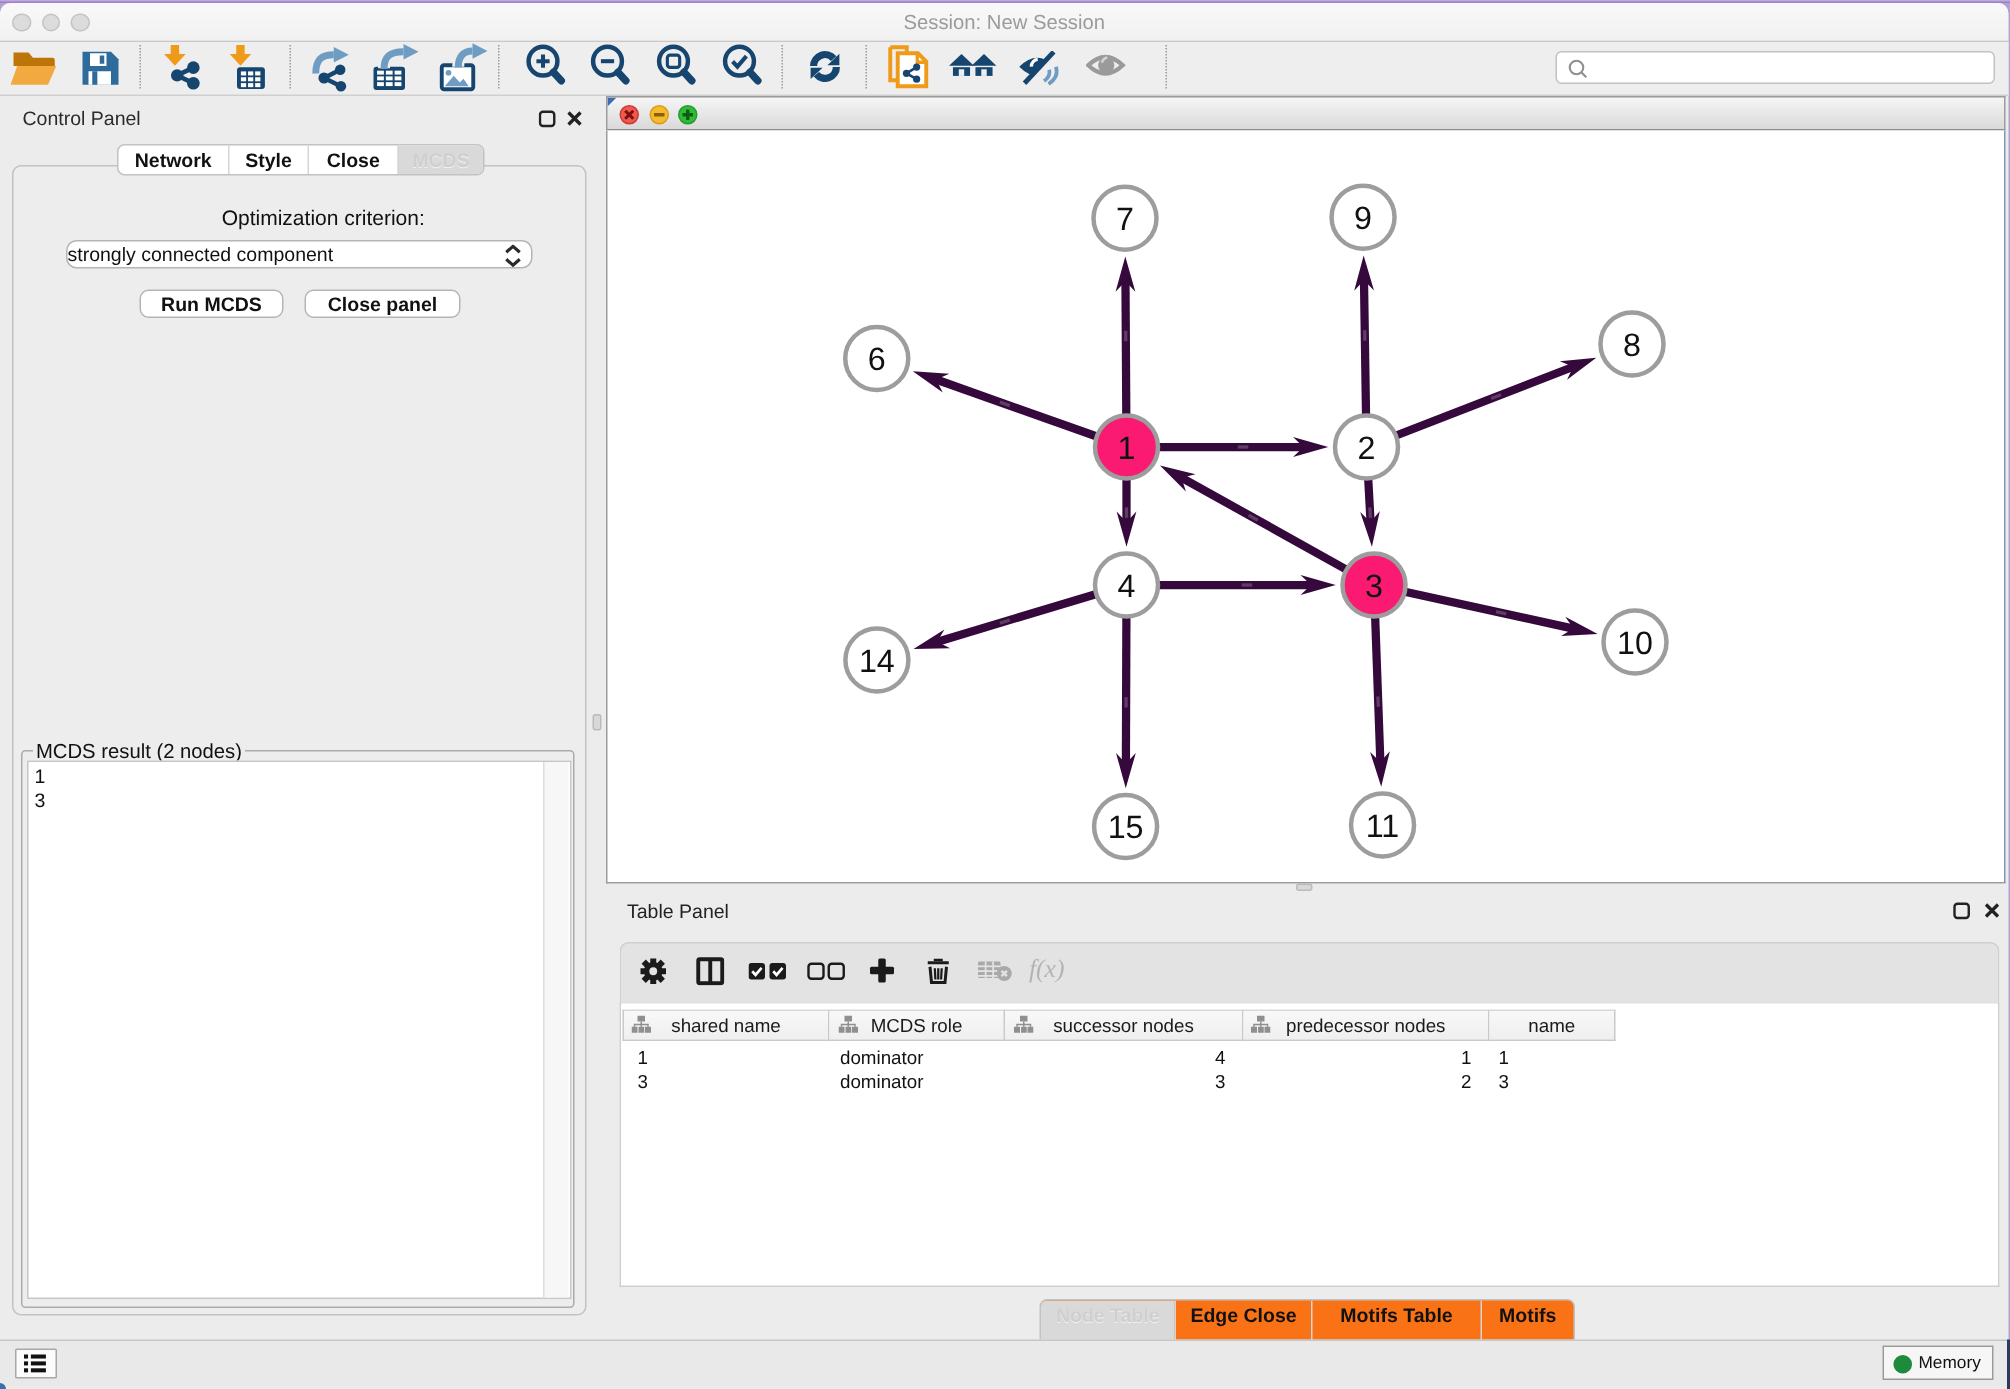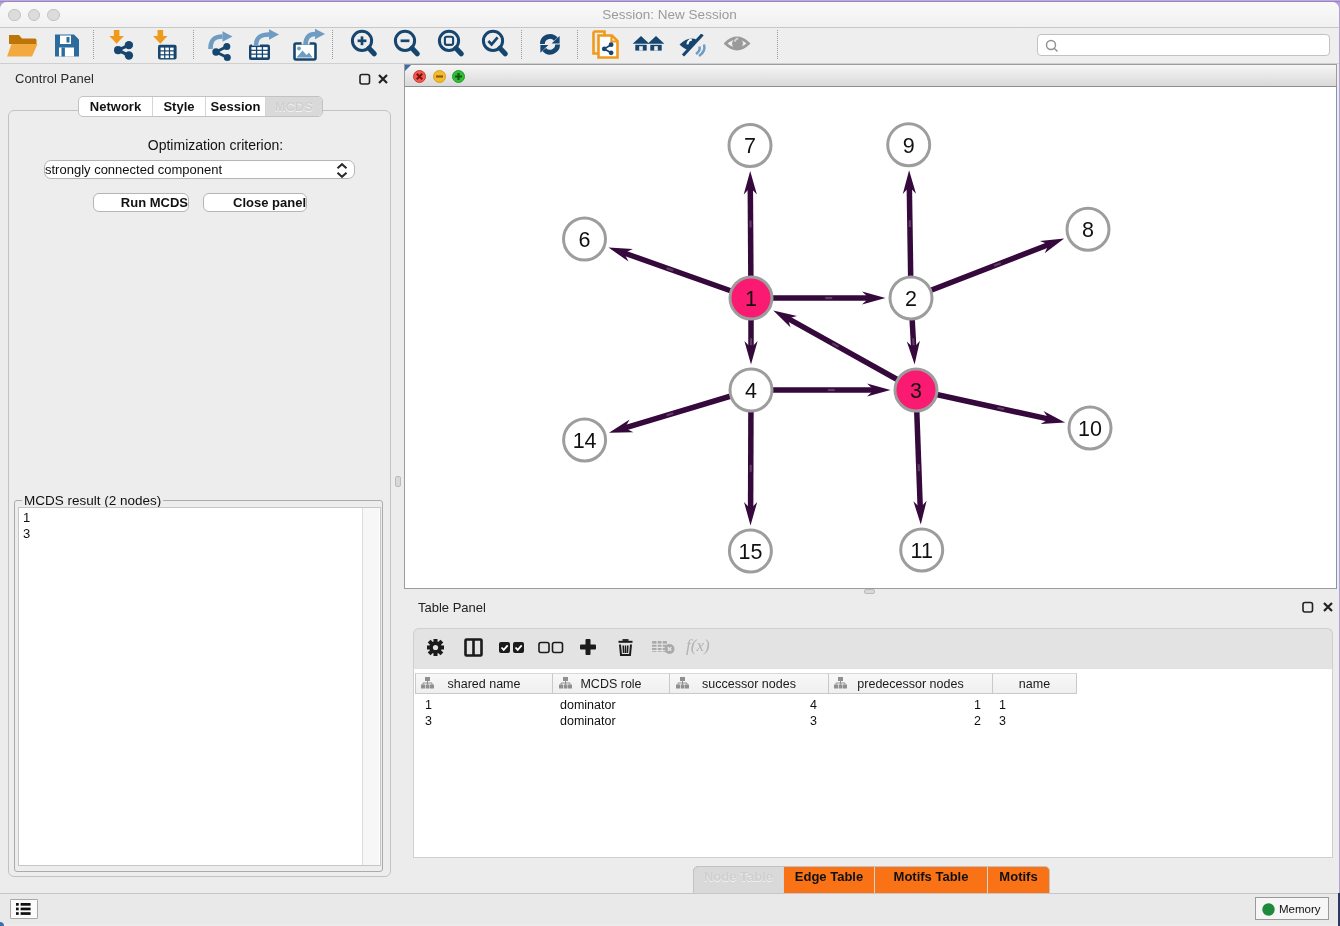--- a/index.html
+++ b/index.html
@@ -237,7 +237,7 @@
 <div class="tabs">
  <div class="tab" style="width:73px">Network</div>
  <div class="tab" style="width:53px">Style</div>
- <div class="tab" style="width:60px">Session</div>
+ <div class="tab" style="width:60px">Close</div>
  <div class="tab tabsel" style="width:57px">MCDS</div>
 </div>
 <div class="cpbox"></div>

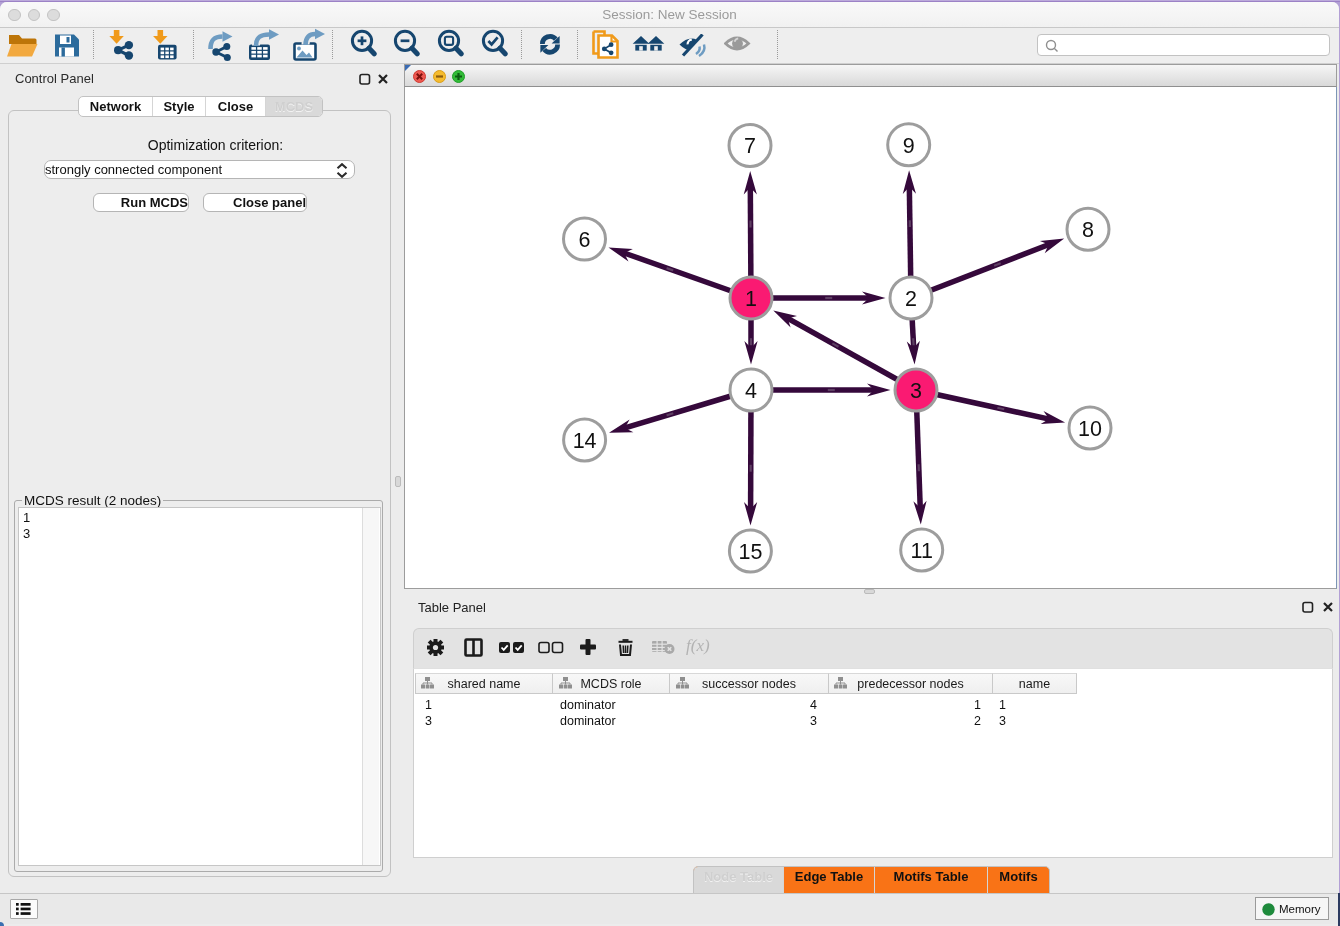--- a/index.html
+++ b/index.html
@@ -18,7 +18,7 @@
 .tabsel{background:#d9d9d9;color:#cfcfcf;text-shadow:0 1px 0 #f2f2f2}
 .cpbox{position:absolute;left:8px;top:110px;width:383px;height:767px;background:#ededed;border:1px solid #c2c2c2;border-radius:6px}
 .btn{position:absolute;background:#fff;border:1px solid #b5b5b5;border-radius:6px;font-size:13px;font-weight:700;
- color:#111;text-align:right;line-height:17px;height:19px}
+ color:#111;text-align:center;line-height:17px;height:19px}
 .nettitle{position:absolute;left:404px;top:64px;width:933px;height:23px;
  background:linear-gradient(#f6f6f6,#d9d9d9);border:1px solid #9c9c9c;border-bottom:1px solid #8f8f8f}
 .netbtn{position:absolute;top:5px;width:13px;height:13px;border-radius:50%}

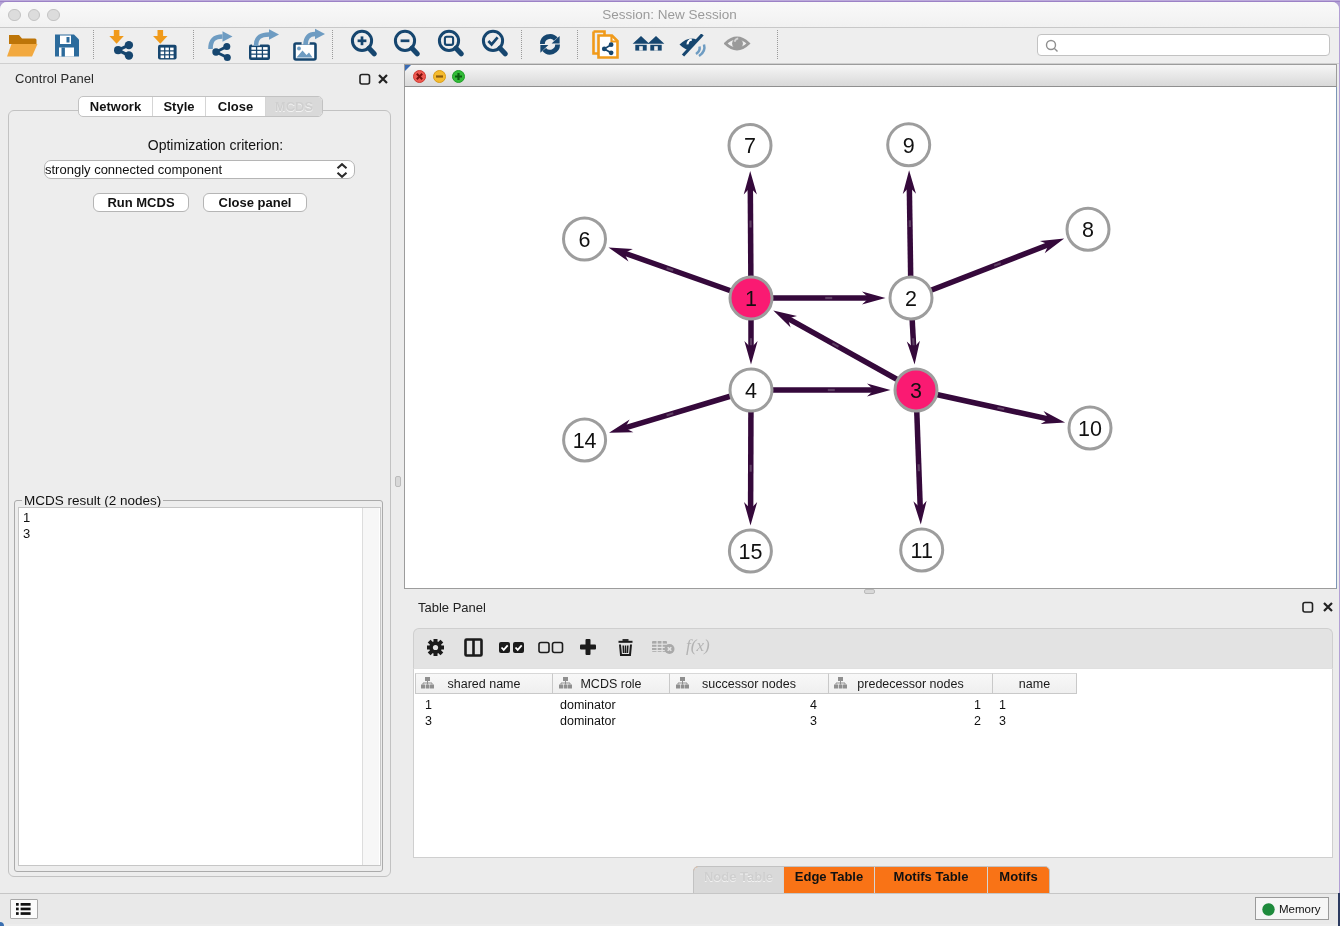--- a/index.html
+++ b/index.html
@@ -464,7 +464,7 @@
 <div class="cell" style="left:999px;top:713px">3</div>
 <div class="btabs">
  <div class="tab tabsel" style="width:89px">Node Table</div>
- <div class="tab" style="width:91px">Edge Table</div>
+ <div class="tab" style="width:91px">Edge Close</div>
  <div class="tab" style="width:113px">Motifs Table</div>
  <div class="tab" style="width:62px">Motifs</div>
 </div>

